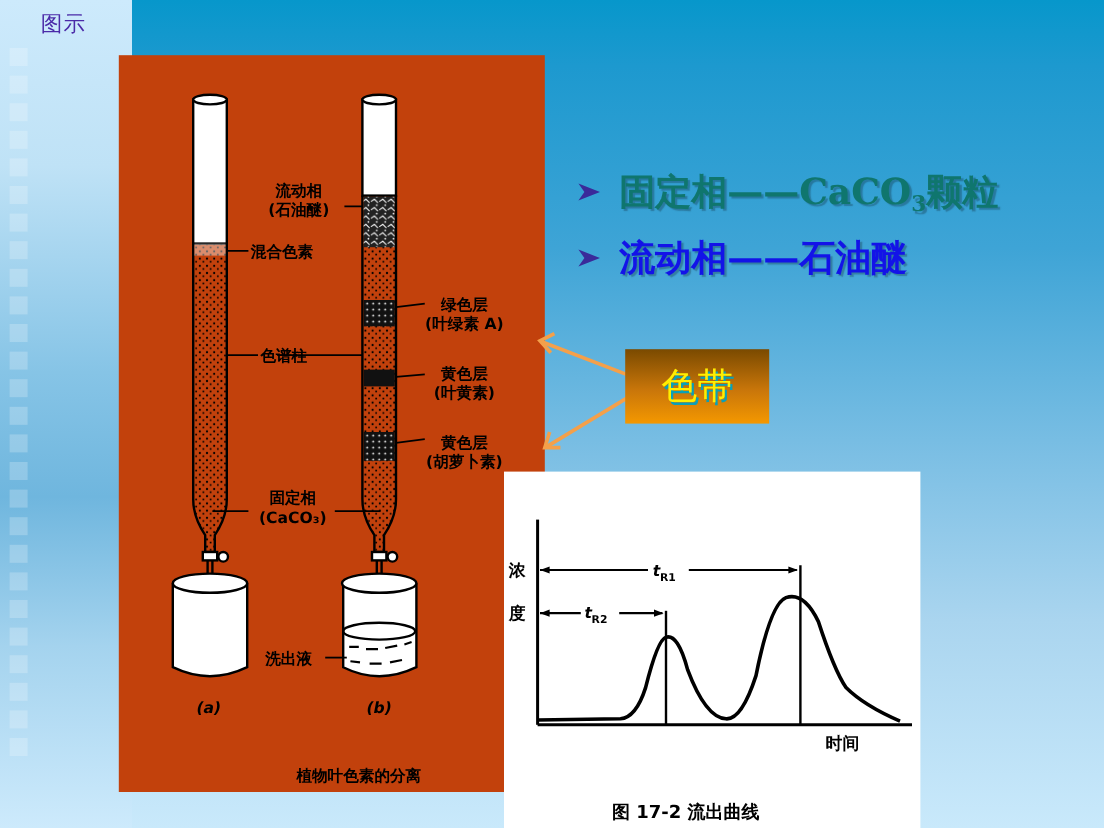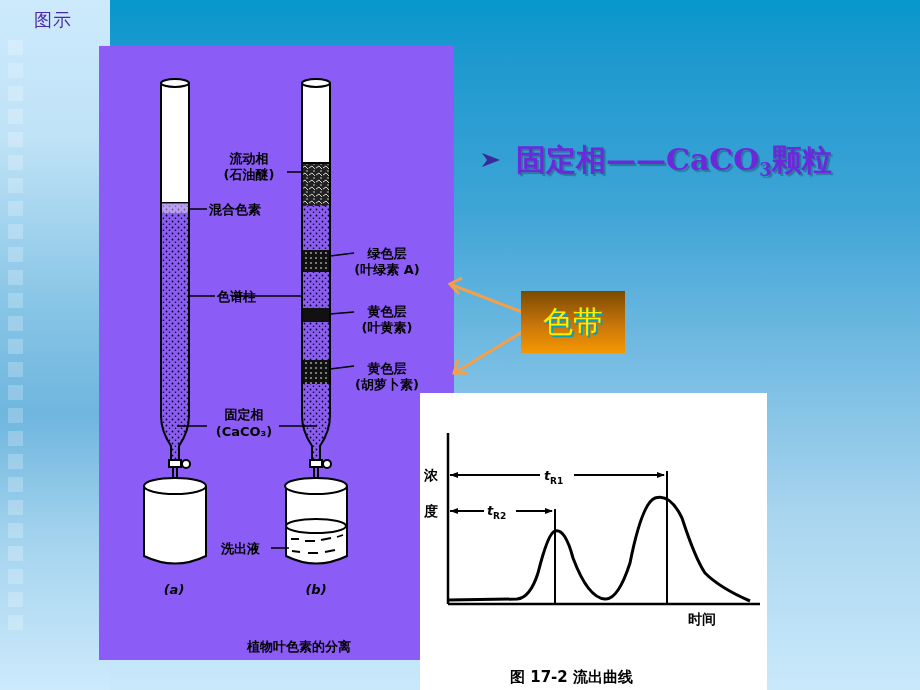--- a/index.html
+++ b/index.html
@@ -19,7 +19,7 @@
       font-family: "DejaVu Sans", sans-serif; letter-spacing: 1px;
     }
     .figure-a {
-      position: absolute; left: 99px; top: 46px; width: 355px; height: 614px; background: #8b5cf6;
+      position: absolute; left: 99px; top: 46px; width: 355px; height: 614px; background: #c2410c;
     }
     .figure-b {
       position: absolute; left: 420px; top: 393px; width: 347px; height: 297px; background: #fff;

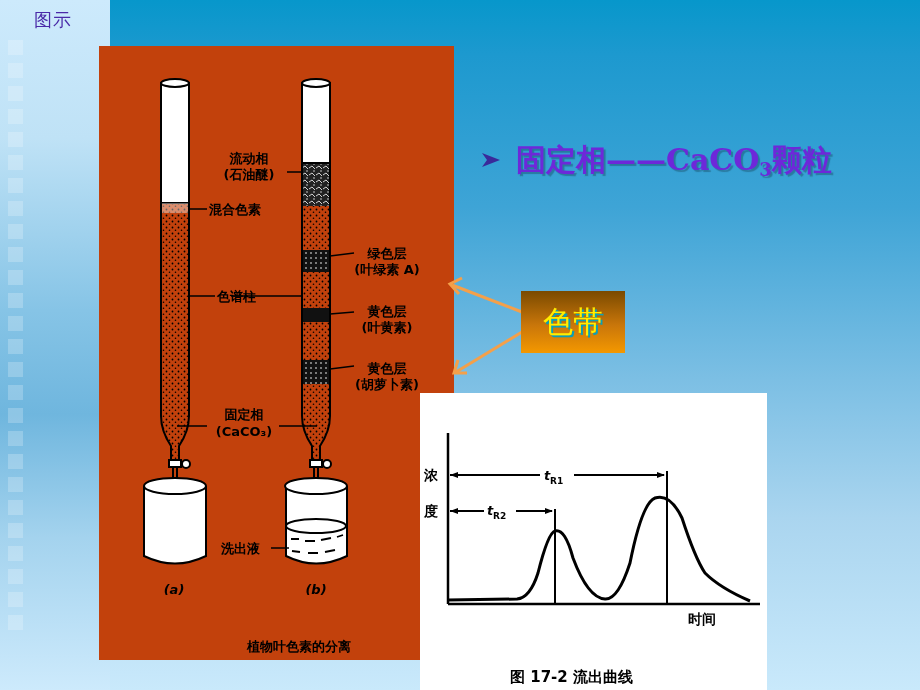--- a/index.html
+++ b/index.html
@@ -32,7 +32,7 @@
       text-shadow: 2px 2px 1px rgba(0,0,0,0.25);
     }
     .bullet .txt sub { font-size: 18px; vertical-align: -6px; }
-    .b1 .txt { color: #6d28d9; }
+    .b1 .txt { color: #0f766e; }
     .b2 .txt { color: #1313e8; }
     .band-box {
       position: absolute; left: 521px; top: 291px; width: 104px; height: 62px;

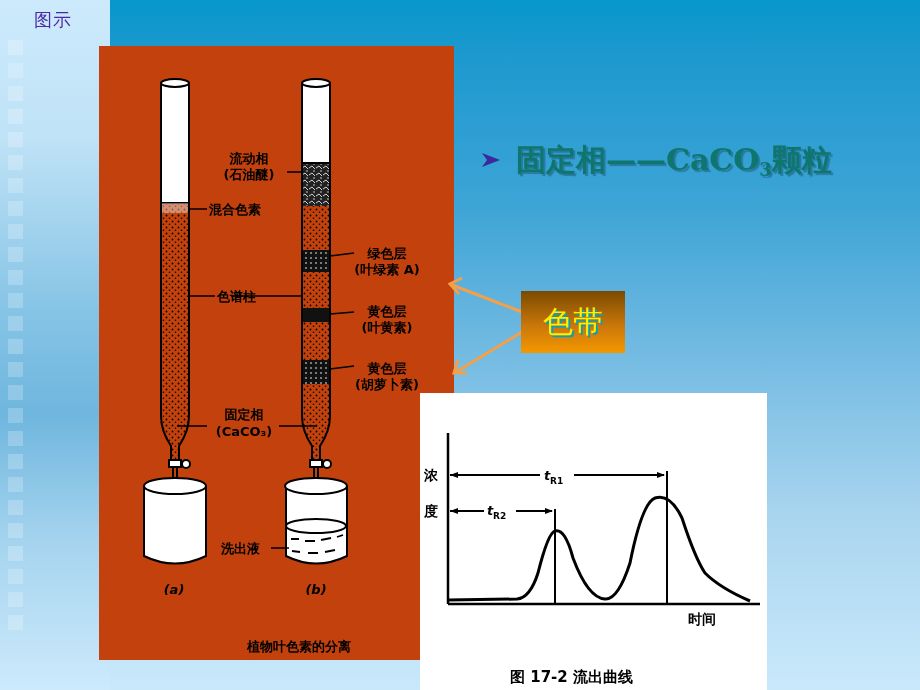--- a/index.html
+++ b/index.html
@@ -197,6 +197,14 @@
       <span>固定相——CaCO</span><sub>3</sub><span>颗粒</span>
     </span>
   </div>
+  <div class="bullet b2">
+    <svg class="arrow" width="22" height="18" viewBox="0 0 22 18">
+      <polygon points="2,2 20,9 2,16 7,9" fill="#3a2a9a"></polygon>
+    </svg>
+    <span class="txt">
+      <span>流动相——石油醚</span>
+    </span>
+  </div>
 </div>
 
 <svg style="position:absolute;left:440px;top:270px;" width="100" height="115" viewBox="0 0 100 115">

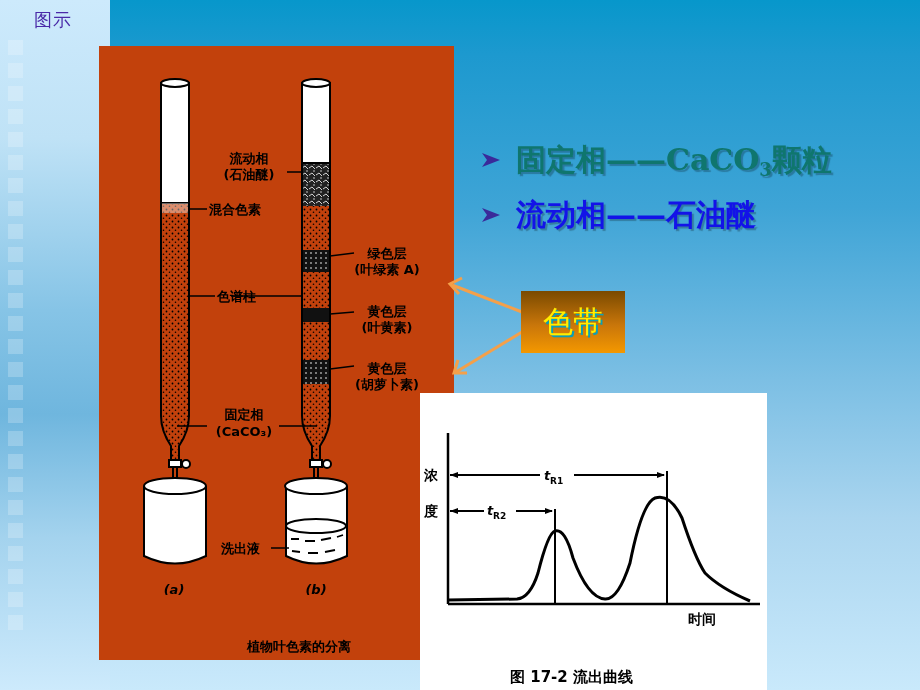--- a/index.html
+++ b/index.html
@@ -35,7 +35,7 @@
     .b1 .txt { color: #0f766e; }
     .b2 .txt { color: #1313e8; }
     .band-box {
-      position: absolute; left: 521px; top: 291px; width: 104px; height: 62px;
+      position: absolute; left: 521px; top: 291px; width: 120px; height: 62px;
       background: linear-gradient(to bottom, #7a4a00 0%, #c9760a 55%, #f49800 100%);
       display: flex; align-items: center; justify-content: center;
     }

